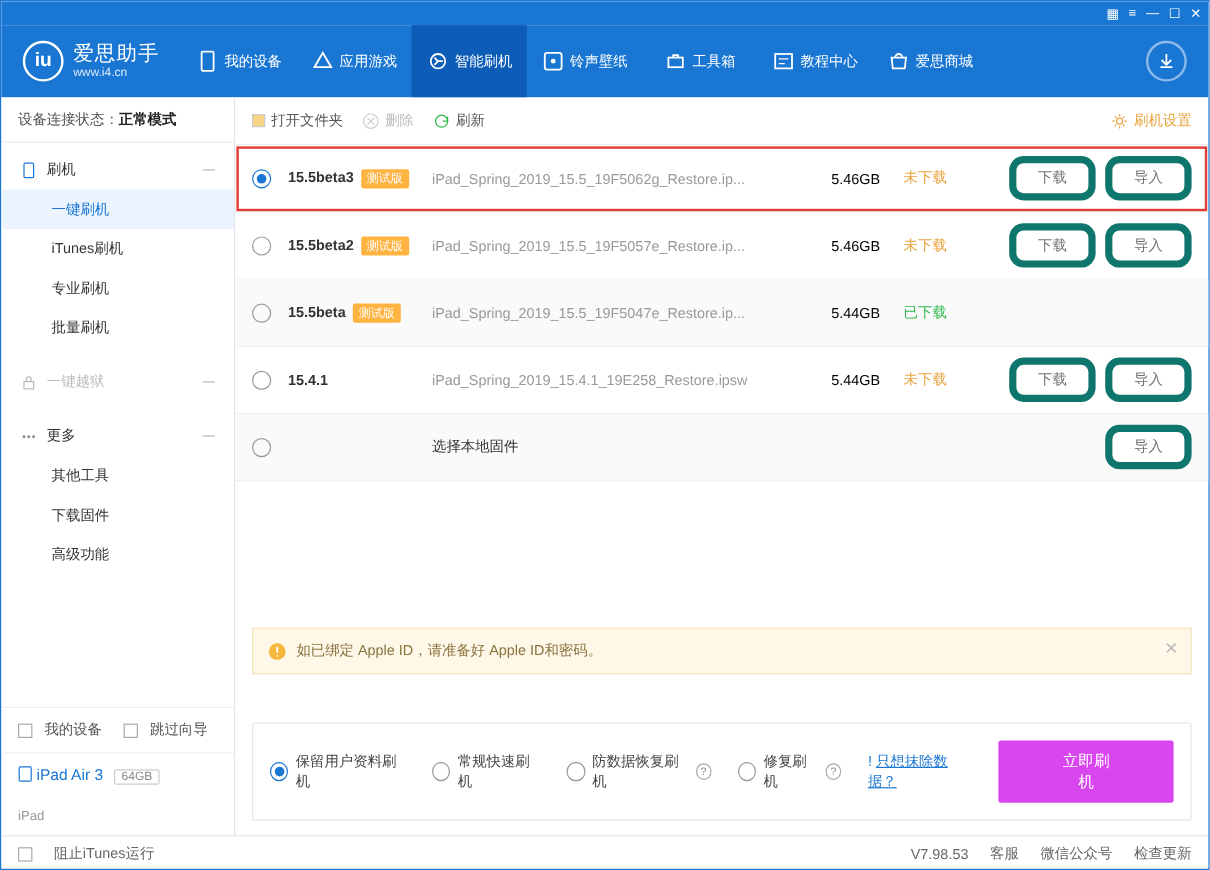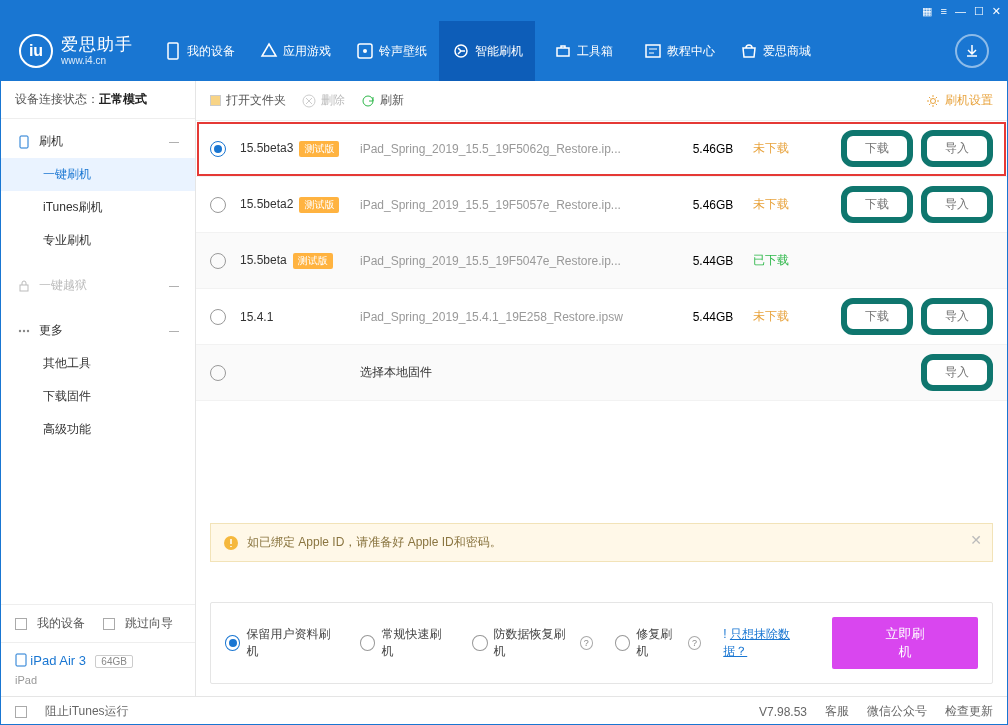--- a/index.html
+++ b/index.html
@@ -109,6 +109,15 @@
         </span>
         <span class="lbl">应用游戏</span>
       </div>
+      <div class="nav-item active">
+        <span class="ico">
+          <svg width="20" height="20">
+            <path d="M4 10a6 6 0 1112 0 6 6 0 01-12 0" stroke="#fff" fill="none" stroke-width="1.5"></path>
+            <path d="M7 7l3 3-3 3M10 10h4" stroke="#fff" fill="none" stroke-width="1.5"></path>
+          </svg>
+        </span>
+        <span class="lbl">智能刷机</span>
+      </div>
       <div class="nav-item">
         <span class="ico">
           <svg width="20" height="20">
@@ -117,15 +126,6 @@
           </svg>
         </span>
         <span class="lbl">铃声壁纸</span>
-      </div>
-      <div class="nav-item active">
-        <span class="ico">
-          <svg width="20" height="20">
-            <path d="M4 10a6 6 0 1112 0 6 6 0 01-12 0" stroke="#fff" fill="none" stroke-width="1.5"></path>
-            <path d="M7 7l3 3-3 3M10 10h4" stroke="#fff" fill="none" stroke-width="1.5"></path>
-          </svg>
-        </span>
-        <span class="lbl">智能刷机</span>
       </div>
       <div class="nav-item">
         <span class="ico">

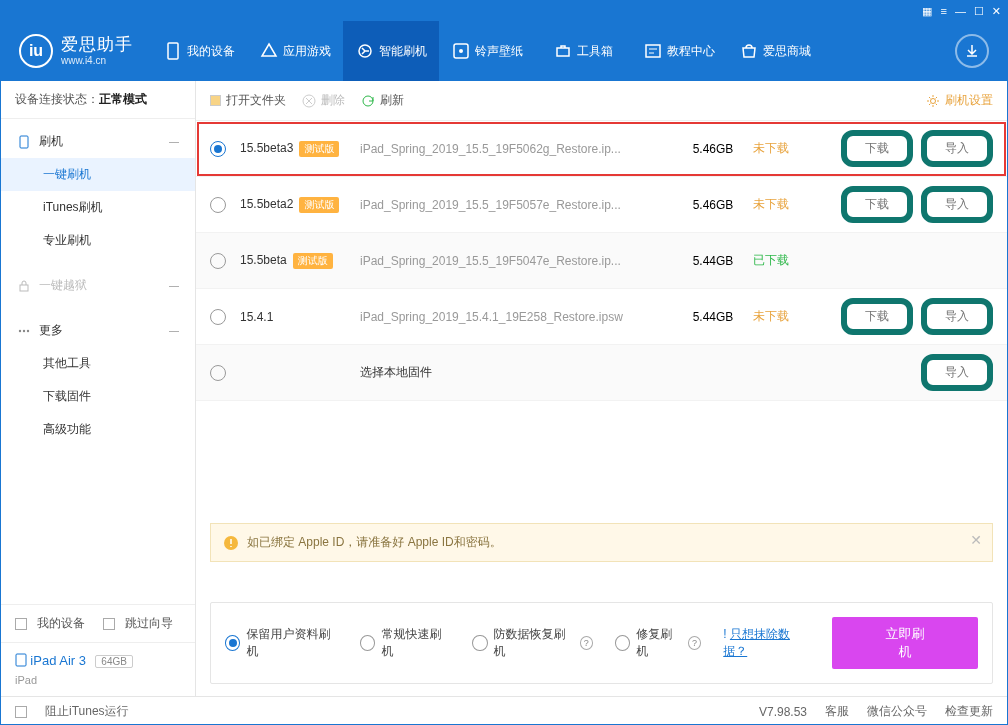--- a/index.html
+++ b/index.html
@@ -55,7 +55,7 @@
 .radio{width:16px;height:16px;border:1px solid #999;border-radius:50%;display:flex;align-items:center;justify-content:center}
 .radio.sel{border-color:#1976d2}
 .radio.sel::after{content:"";width:8px;height:8px;background:#1976d2;border-radius:50%}
-.ver{font-weight:400;color:#333}
+.ver{font-weight:700;color:#333}
 .tag{display:inline-block;background:#ffb340;color:#fff;font-size:10px;padding:1px 5px;border-radius:2px;margin-left:6px}
 .fname{color:#999}
 .st-no{color:#e8a33d}

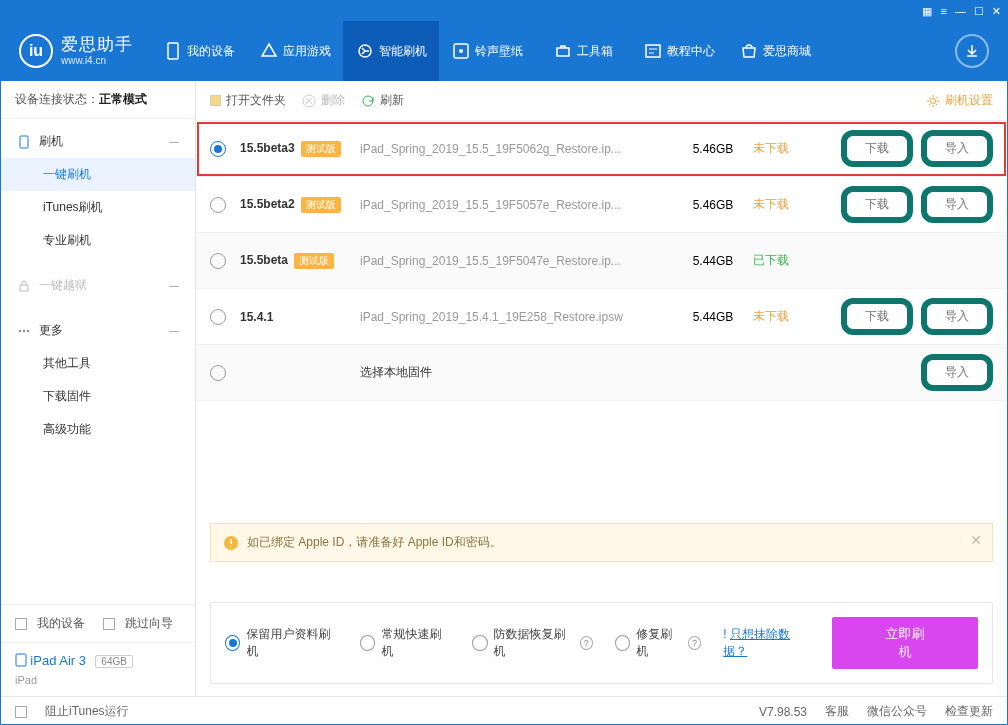--- a/index.html
+++ b/index.html
@@ -179,6 +179,7 @@
           <div class="sb-item active">一键刷机</div>
           <div class="sb-item">iTunes刷机</div>
           <div class="sb-item">专业刷机</div>
+          <div class="sb-item">批量刷机</div>
         </div>
     </div>
     <div class="sb-sec">

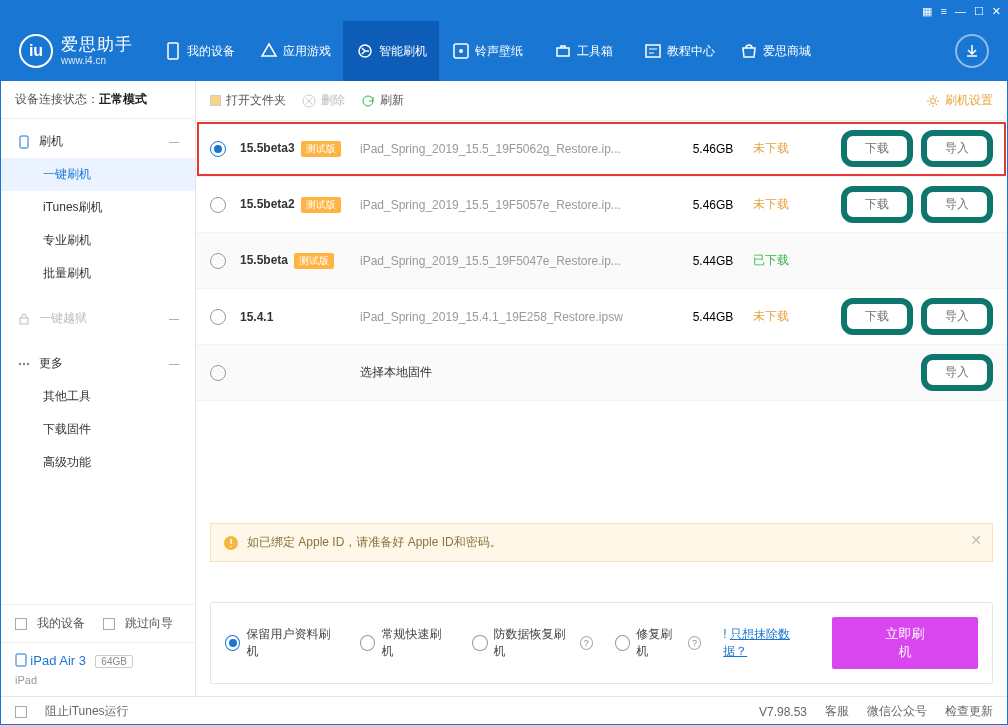--- a/index.html
+++ b/index.html
@@ -33,7 +33,7 @@
 .sb-dev{border-top:1px solid #eee;padding:10px 14px}
 .sb-dev .name{color:#1976d2;font-size:13px;font-weight:500}
 .sb-dev .cap{display:inline-block;border:1px solid #ccc;border-radius:2px;padding:0 5px;font-size:10px;color:#888;margin-left:6px}
-.sb-dev .type{color:#999;font-size:11px;margin-top:6px}
+.sb-dev .type{color:#999;font-size:11px;margin-top:20px}
 .chk{width:12px;height:12px;border:1px solid #aaa;display:inline-block;flex-shrink:0}
 .main{flex:1;display:flex;flex-direction:column}
 .toolbar{height:40px;border-bottom:1px solid #eee;display:flex;align-items:center;padding:0 14px;gap:16px}

